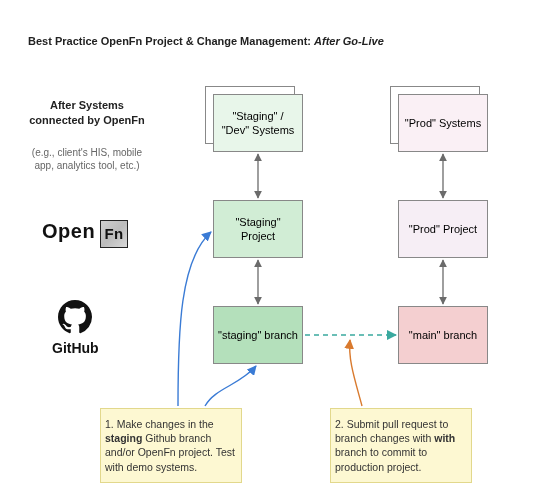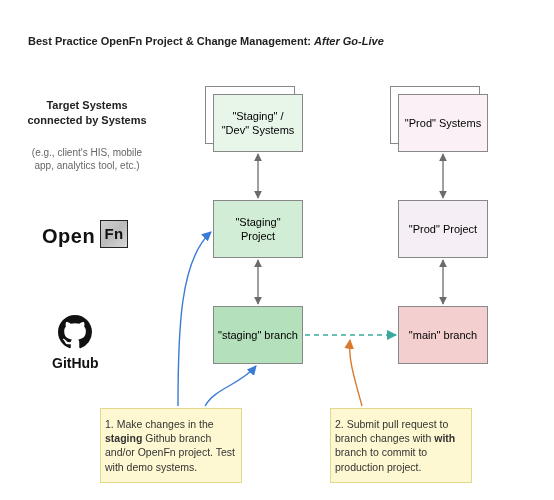--- a/index.html
+++ b/index.html
@@ -97,7 +97,7 @@
 </div>
 
 <div class="row-label" style="left:22px; top:98px; width:130px;">
-  <b>Target Systems connected by Systems</b>
+  <b>After Systems connected by OpenFn</b>
   <span class="sub">(e.g., client's HIS, mobile app, analytics tool, etc.)</span>
 </div>
 

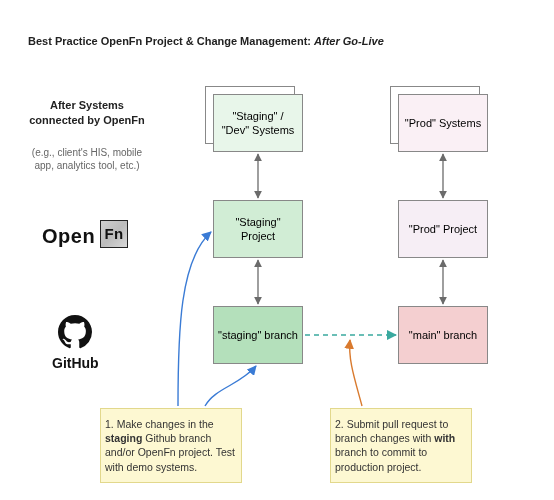--- a/index.html
+++ b/index.html
@@ -36,7 +36,7 @@
       font-size: 20px;
       letter-spacing: 0.5px;
       color: #111;
-      display: flex; align-items: flex-end;
+      display: flex; align-items: flex-start;
     }
     .fn-badge {
       display:inline-block;

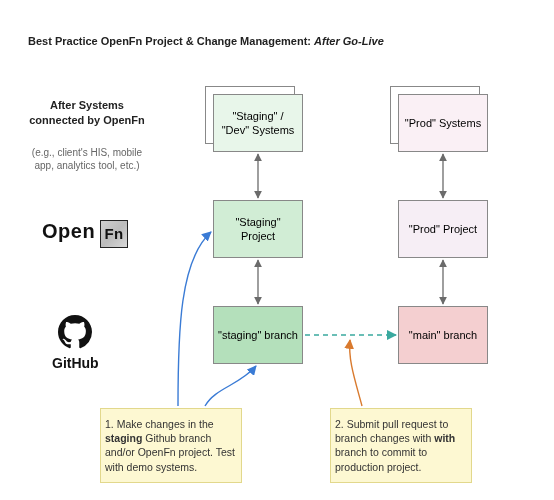--- a/index.html
+++ b/index.html
@@ -52,7 +52,7 @@
     .logo-github {
       position: absolute;
       left: 52px;
-      top: 315px;
+      top: 300px;
       display:flex; flex-direction:column; align-items:center;
     }
     .logo-github svg { width:34px; height:34px; }

